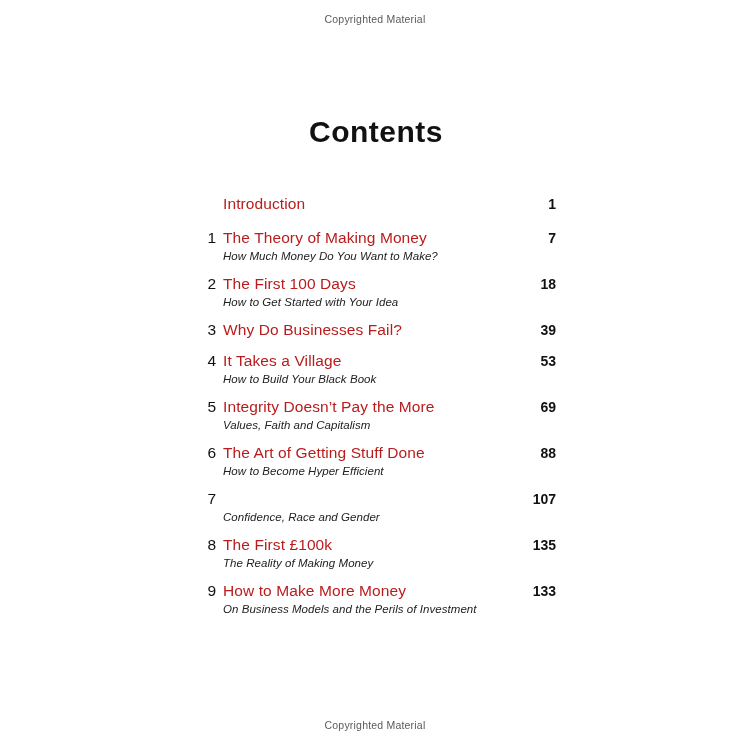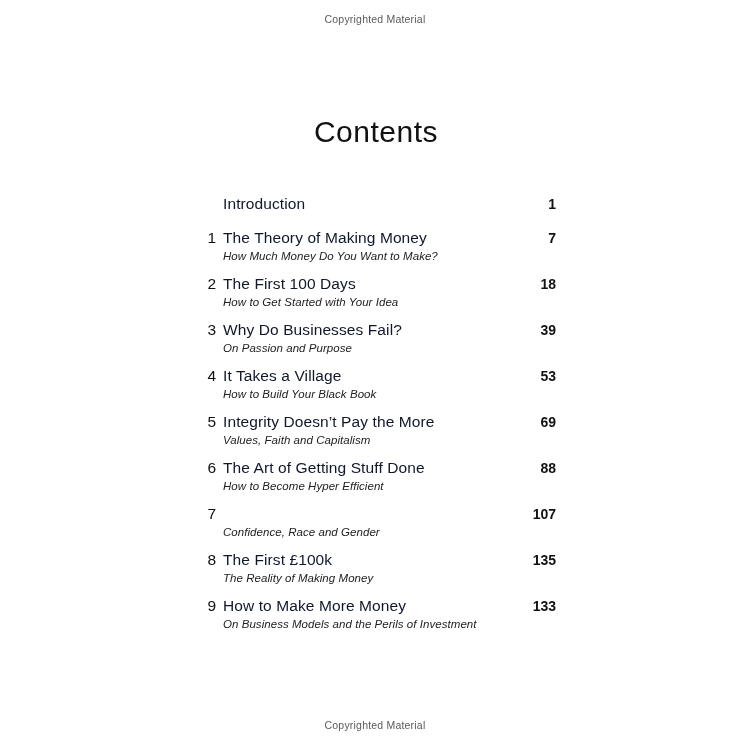--- a/index.html
+++ b/index.html
@@ -43,7 +43,7 @@
 
   .toc-title {
     font-size: 30px;
-    font-weight: normal;
+    font-weight: bold;
     letter-spacing: 0.5px;
     text-align: center;
     margin: 0 0 46px 0;

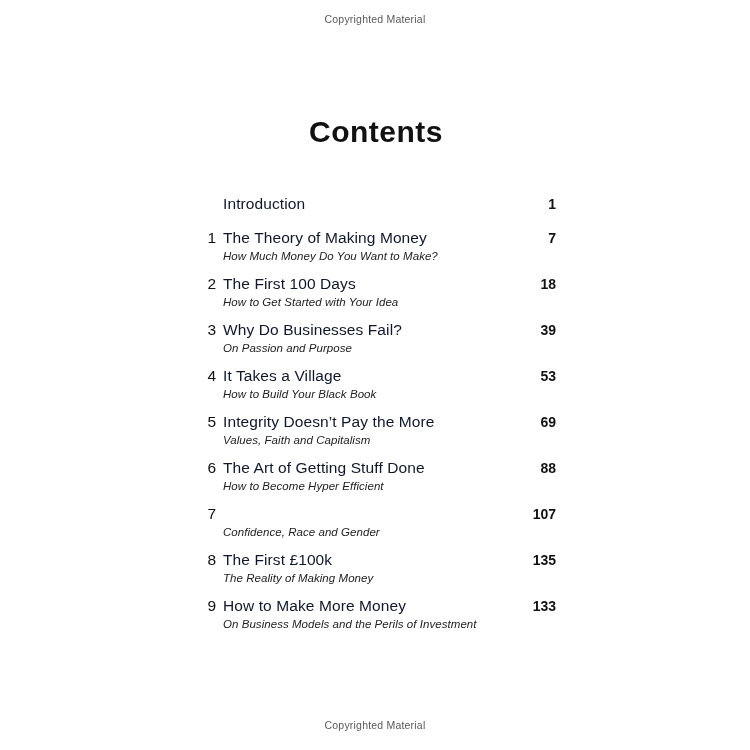--- a/index.html
+++ b/index.html
@@ -73,7 +73,7 @@
   }
   .chapter-title {
     font-size: 15.5px;
-    color: #0f172a;
+    color: #b91c1c;
     letter-spacing: 0.1px;
   }
   .page-num {

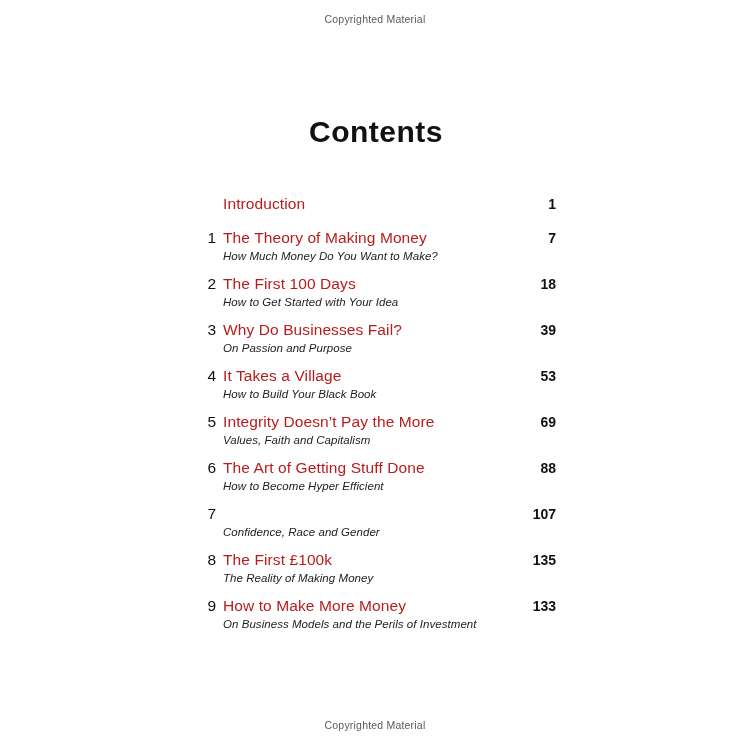--- a/index.html
+++ b/index.html
@@ -146,7 +146,6 @@
         </div>
         <span class="page-num">39</span>
       </div>
-      <div class="subtitle">On Passion and Purpose</div>
     </div>
 
     <div class="entry">

